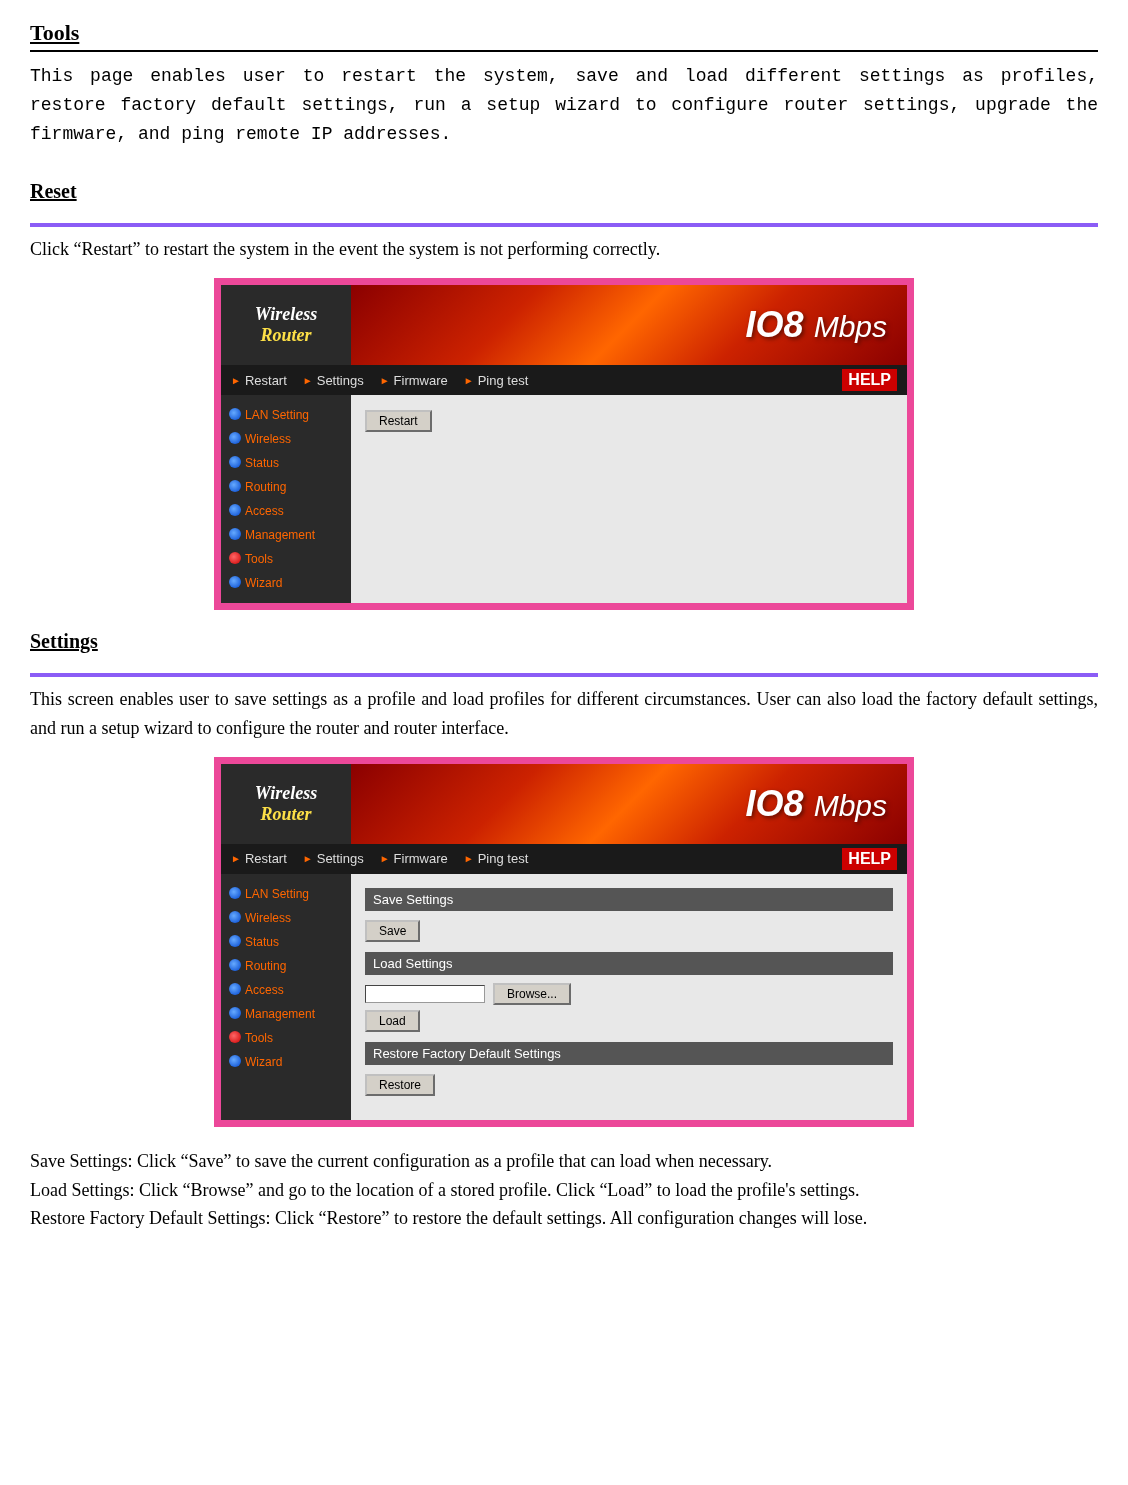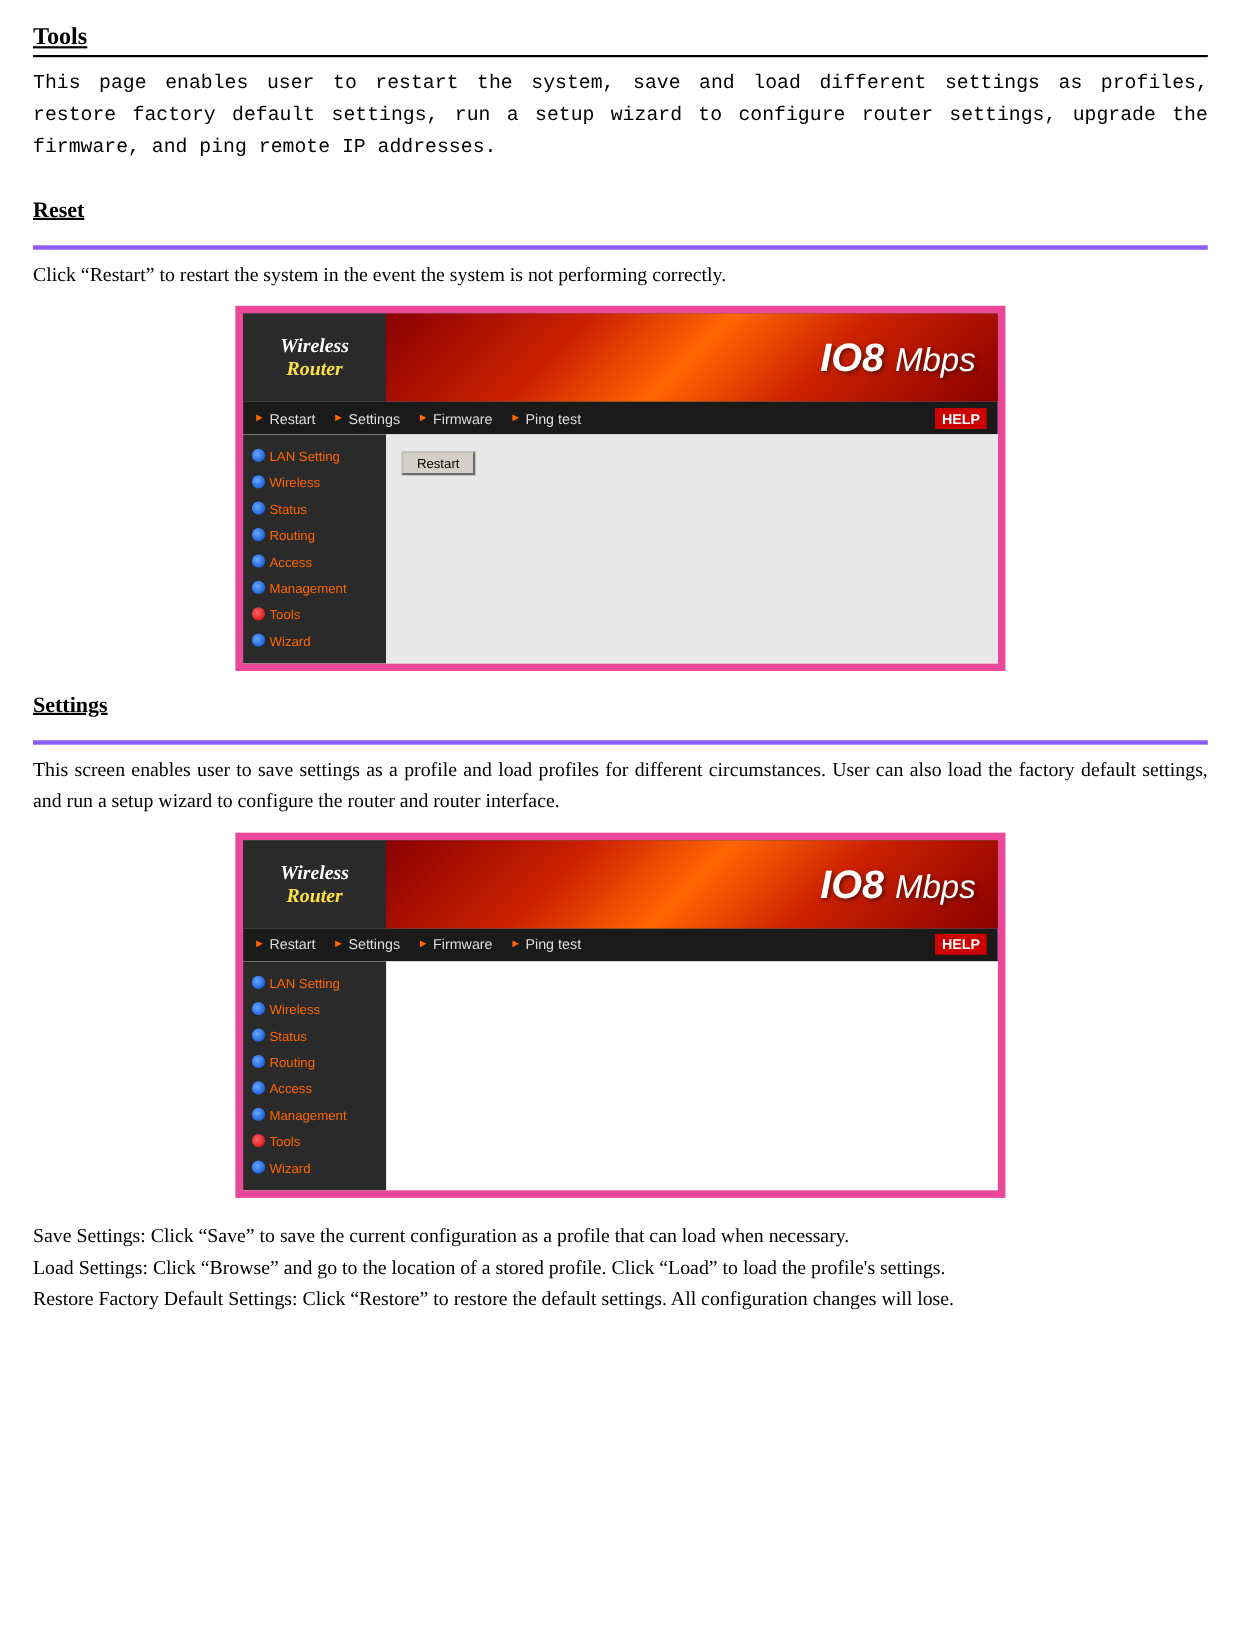--- a/index.html
+++ b/index.html
@@ -119,7 +119,7 @@
       margin-left: auto;
       background: #cc0000;
       color: #fff;
-      font-size: 13px;
+      font-size: 16px;
       font-weight: bold;
       padding: 2px 6px;
       font-family: Arial, sans-serif;

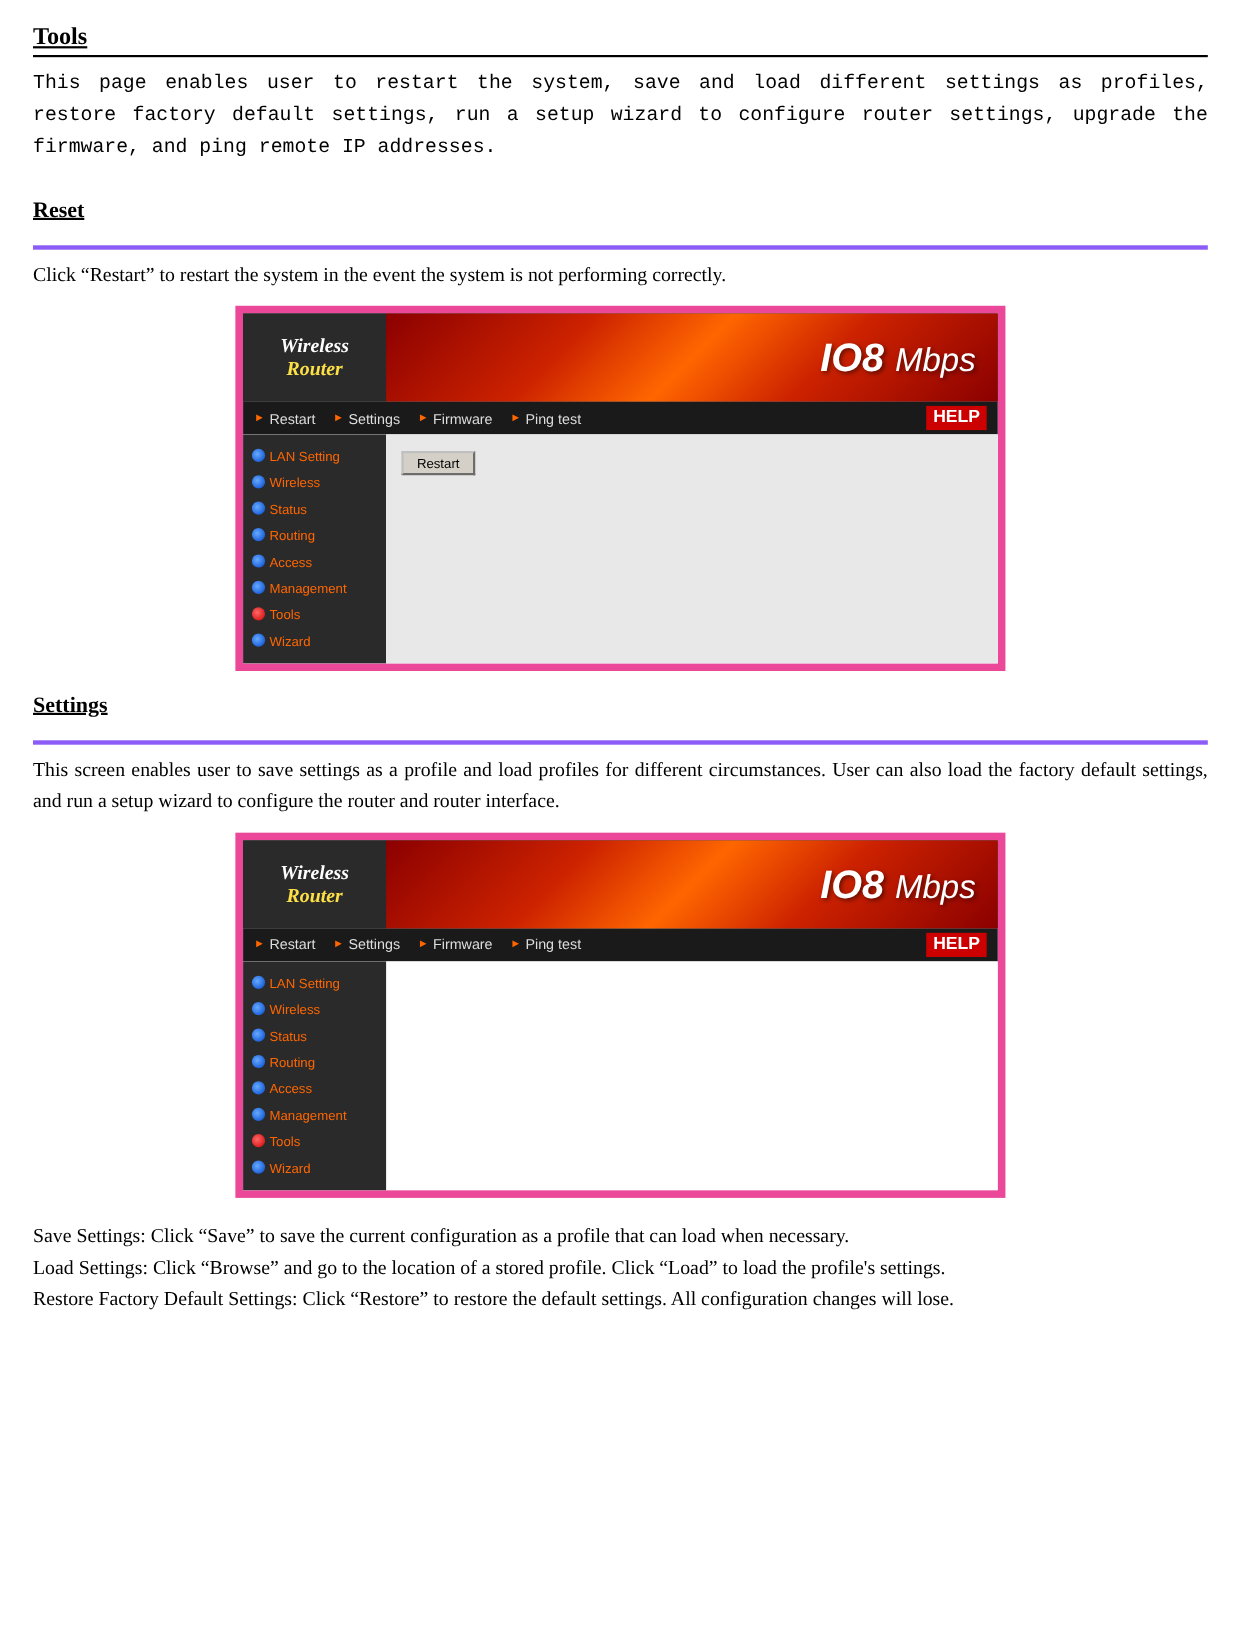--- a/index.html
+++ b/index.html
@@ -354,6 +354,21 @@
         <span>Wizard</span>
       </div>
     </div>
+    <div class="router-content">
+      
+      <div class="content-section-header">Save Settings</div>
+      <button class="router-btn">Save</button>
+      
+      <div class="content-section-header">Load Settings</div>
+      <div class="browse-row">
+        <div class="browse-input"></div>
+        <button class="router-btn" style="margin-bottom:0">Browse...</button>
+      </div>
+      <button class="router-btn">Load</button>
+      
+      <div class="content-section-header">Restore Factory Default Settings</div>
+      <button class="router-btn">Restore</button>
+    </div>
   </div>
 </div>
 

